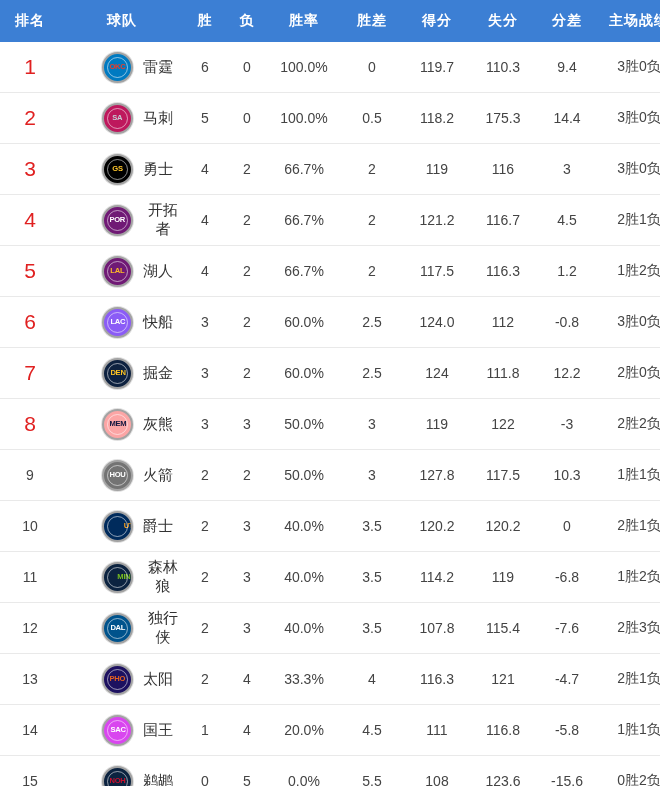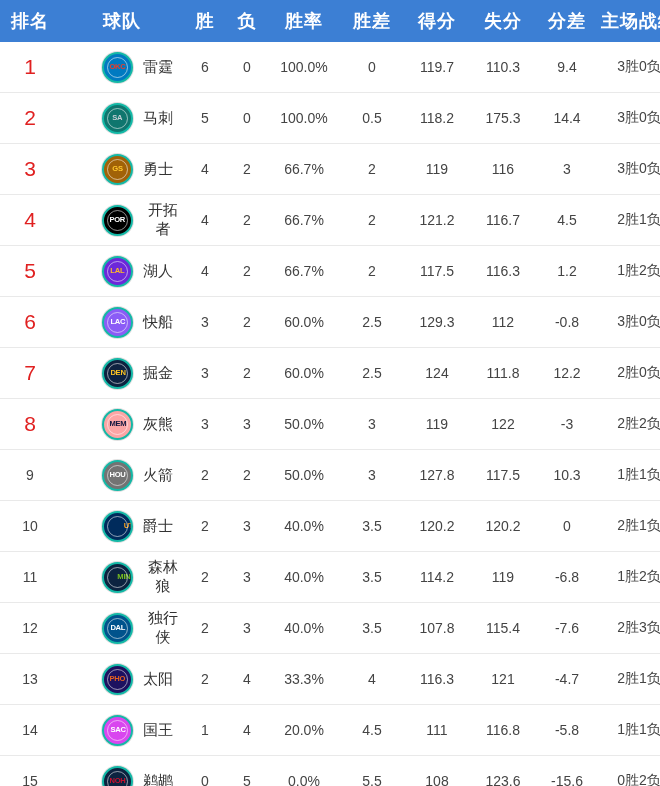--- a/index.html
+++ b/index.html
@@ -22,7 +22,7 @@
   .standings thead th {
     background: #3c7fd4;
     color: #ffffff;
-    font-size: 18px;
+    font-size: 14px;
     font-weight: bold;
     height: 40px;
     text-align: center;

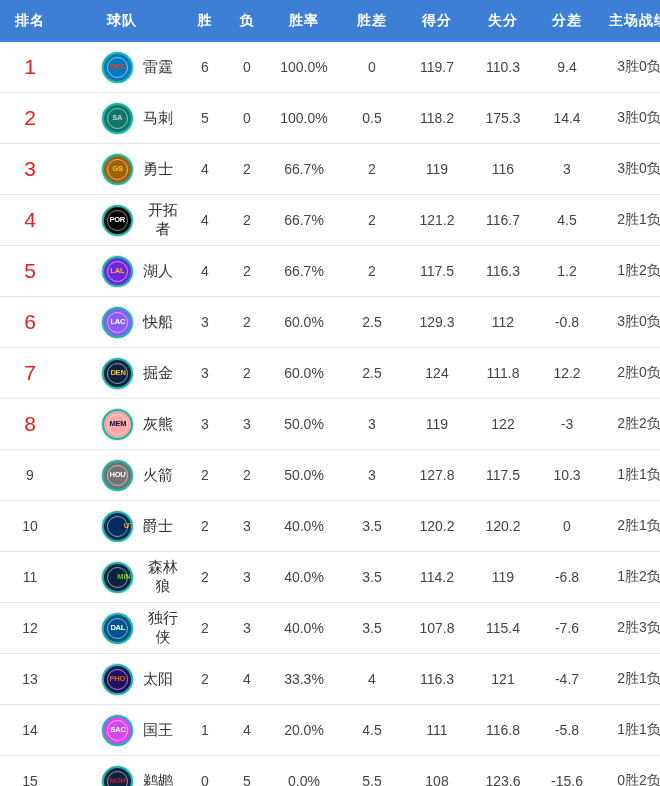--- a/index.html
+++ b/index.html
@@ -79,7 +79,7 @@
     align-items: center;
     justify-content: center;
     box-sizing: border-box;
-    border: 2px solid #14b8a6;
+    border: 2px solid #a3a3a3;
     box-shadow: 0 0 0 1px rgba(0,0,0,0.12);
     overflow: hidden;
   }

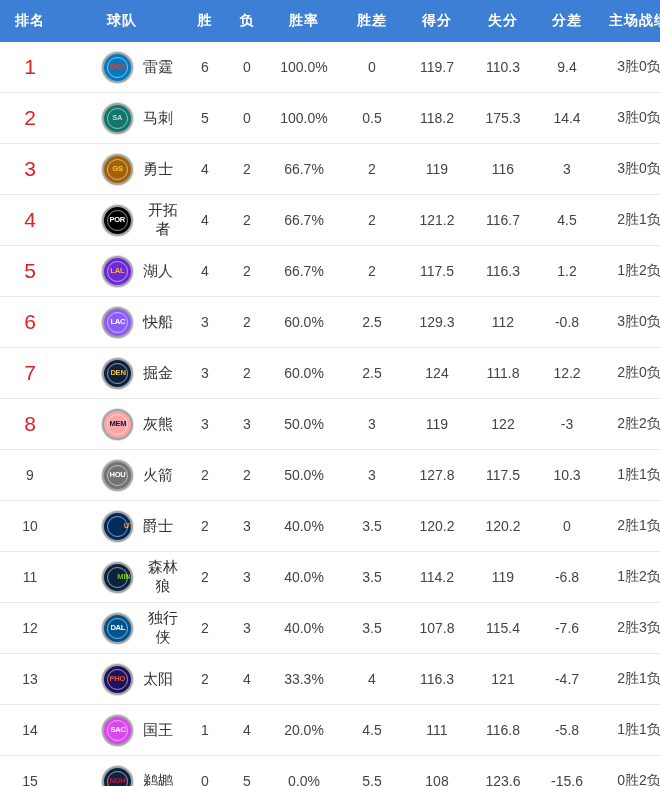--- a/index.html
+++ b/index.html
@@ -155,7 +155,7 @@
         <td class="rank top">2</td>
         <td class="teamcell">
           <div class="teamwrap">
-            <span class="logo" style="background: #0f766e;">
+            <span class="logo" style="background: #be185d;">
               <span class="abbr" style="color: rgb(196, 206, 212);">SA</span>
               <span class="ring"></span>
             </span>

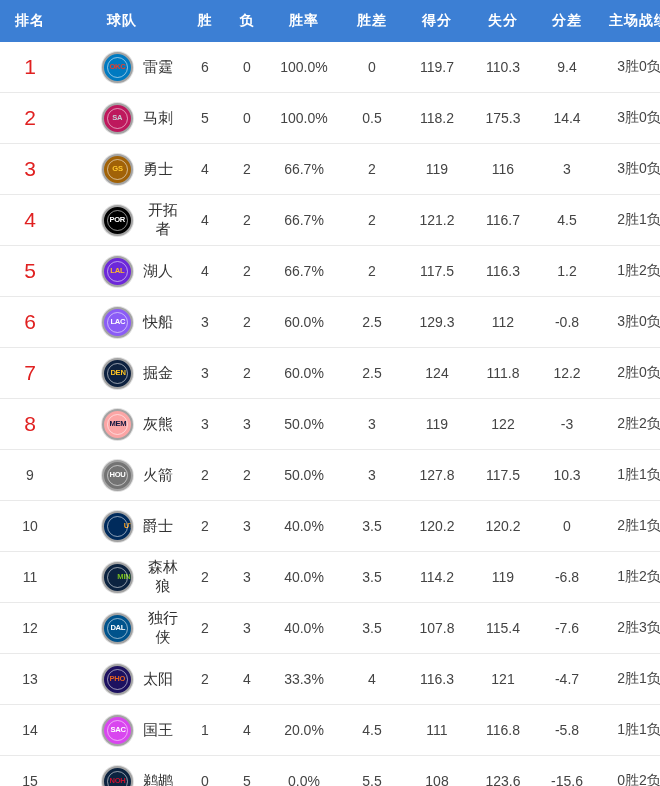--- a/index.html
+++ b/index.html
@@ -175,7 +175,7 @@
         <td class="rank top">3</td>
         <td class="teamcell">
           <div class="teamwrap">
-            <span class="logo" style="background: #a16207;">
+            <span class="logo" style="background: #000000;">
               <span class="abbr" style="color: rgb(255, 199, 44);">GS</span>
               <span class="ring"></span>
             </span>

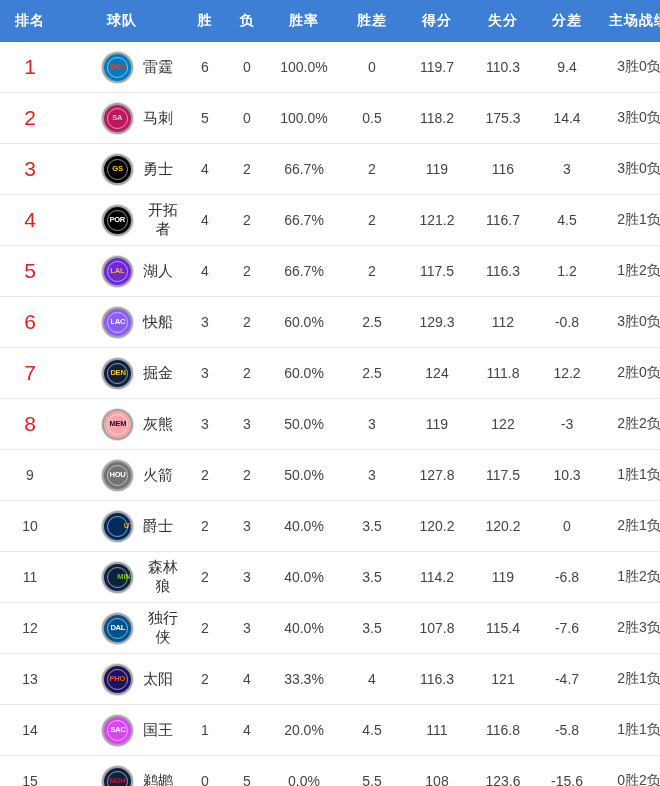--- a/index.html
+++ b/index.html
@@ -195,7 +195,7 @@
         <td class="rank top">4</td>
         <td class="teamcell">
           <div class="teamwrap">
-            <span class="logo" style="background: #000000;">
+            <span class="logo" style="background: #701a75;">
               <span class="abbr" style="color: rgb(255, 255, 255);">POR</span>
               <span class="ring"></span>
             </span>

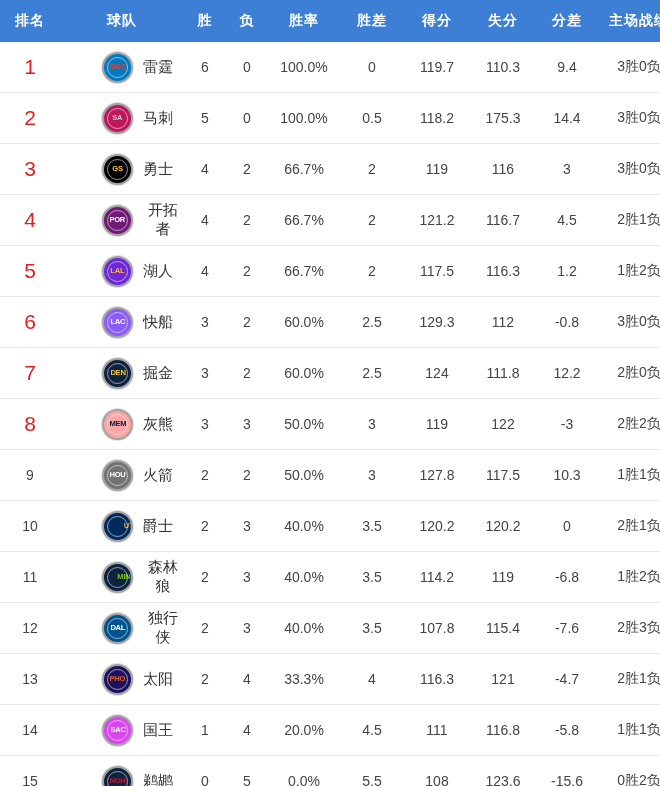--- a/index.html
+++ b/index.html
@@ -215,7 +215,7 @@
         <td class="rank top">5</td>
         <td class="teamcell">
           <div class="teamwrap">
-            <span class="logo" style="background: #6d28d9;">
+            <span class="logo" style="background: #701a75;">
               <span class="abbr" style="color: rgb(253, 185, 39);">LAL</span>
               <span class="ring"></span>
             </span>

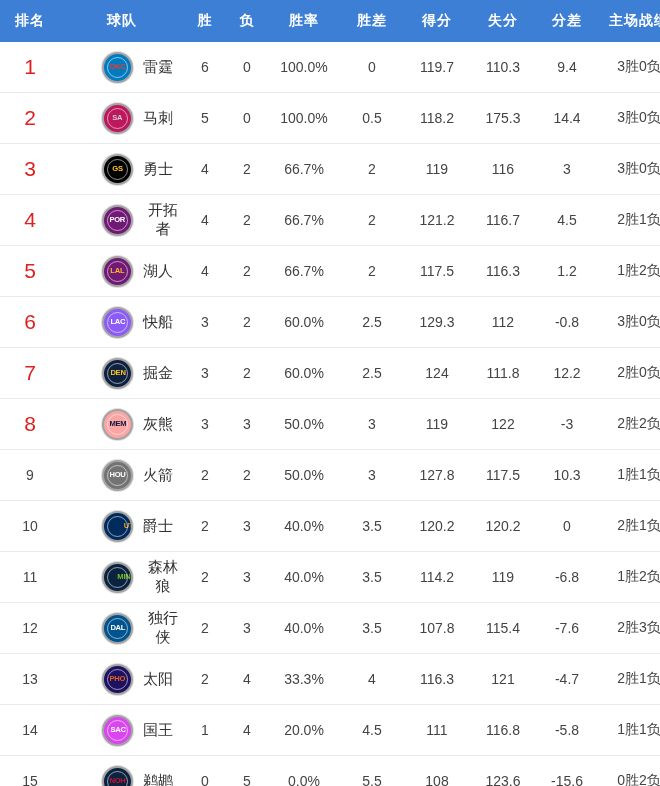--- a/index.html
+++ b/index.html
@@ -246,7 +246,7 @@
         <td class="num">2</td>
         <td class="pct">60.0%</td>
         <td class="gb">2.5</td>
-        <td class="pf">129.3</td>
+        <td class="pf">124.0</td>
         <td class="pa">112</td>
         <td class="diff">-0.8</td>
         <td class="home">3胜0负</td>

